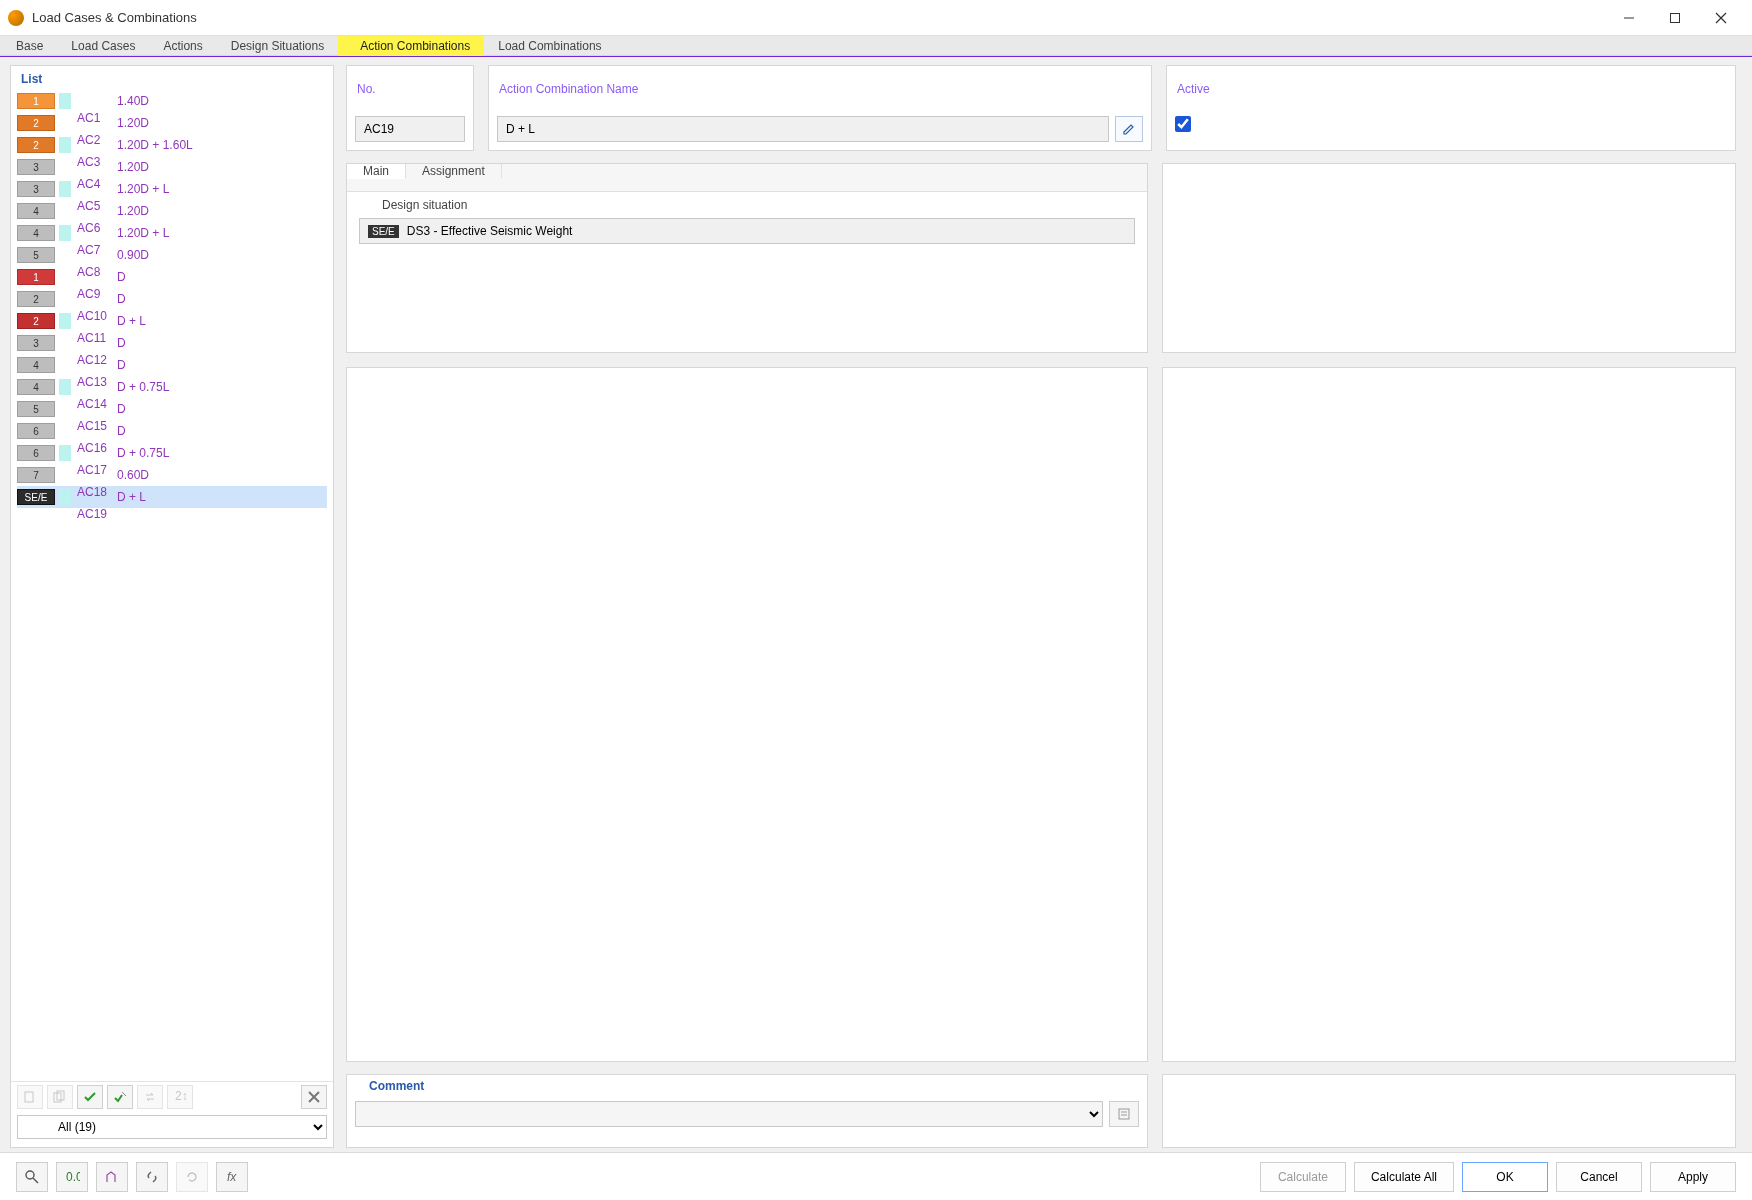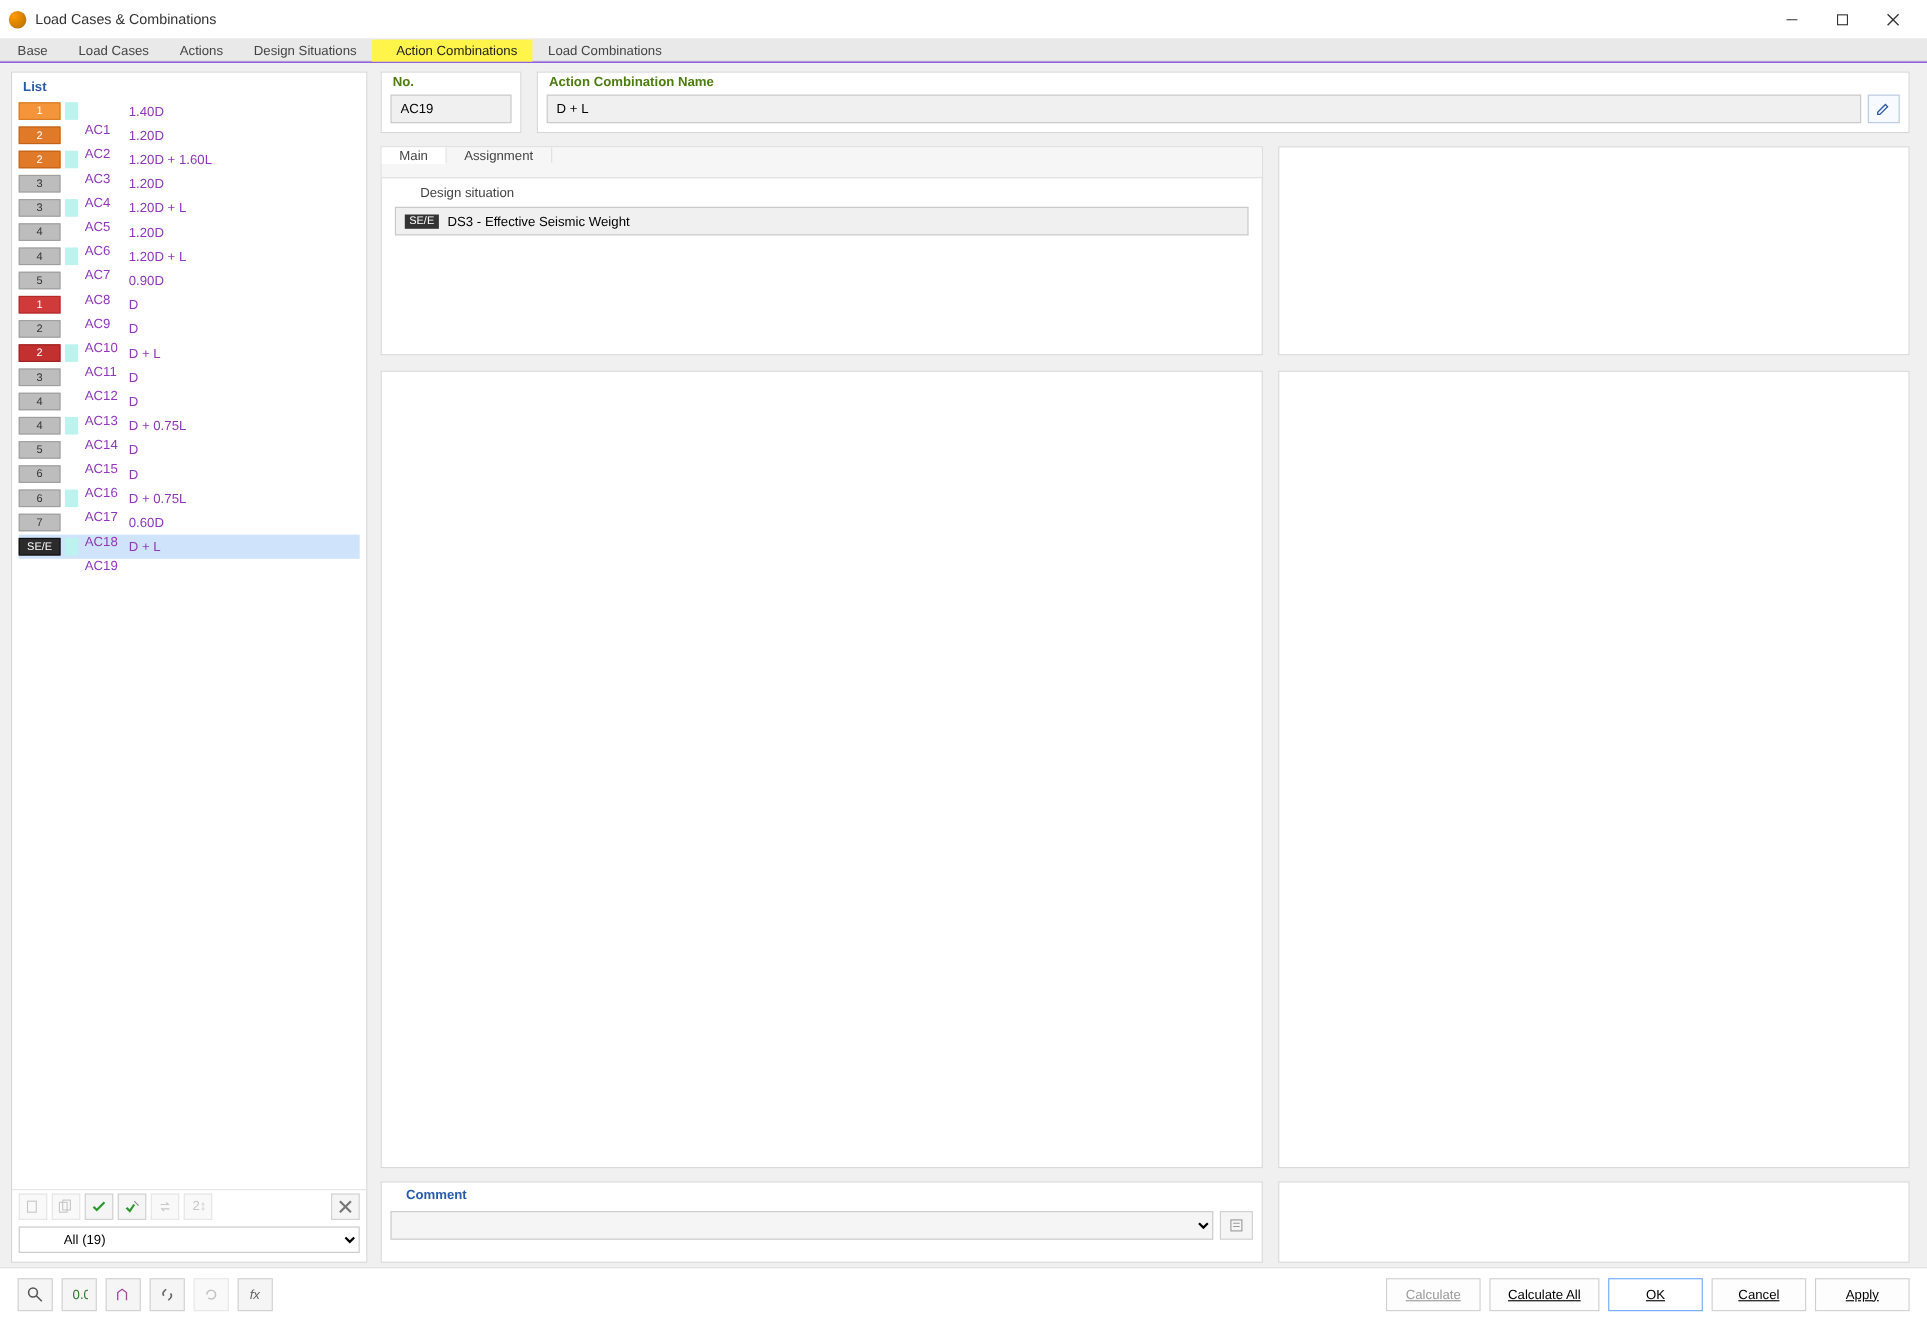--- a/index.html
+++ b/index.html
@@ -47,7 +47,7 @@
 .no-card { width: 128px; }
 .name-card { flex: 1; }
 .active-card { width: 570px; }
-.card .chead { padding: 1px 10px; font-weight: 700; color: #4d7c0f; }
+.card .chead { padding: 16px 10px; font-weight: 400; color: #8b5cf6; }
 .card .cbody { padding: 4px 8px 8px; }
 .inp { height: 26px; border: 1px solid #c8c8c8; background: #f0f0f0; padding: 0 8px; width: 100%; }
 .name-wrap { display: flex; gap: 6px; align-items: center; }

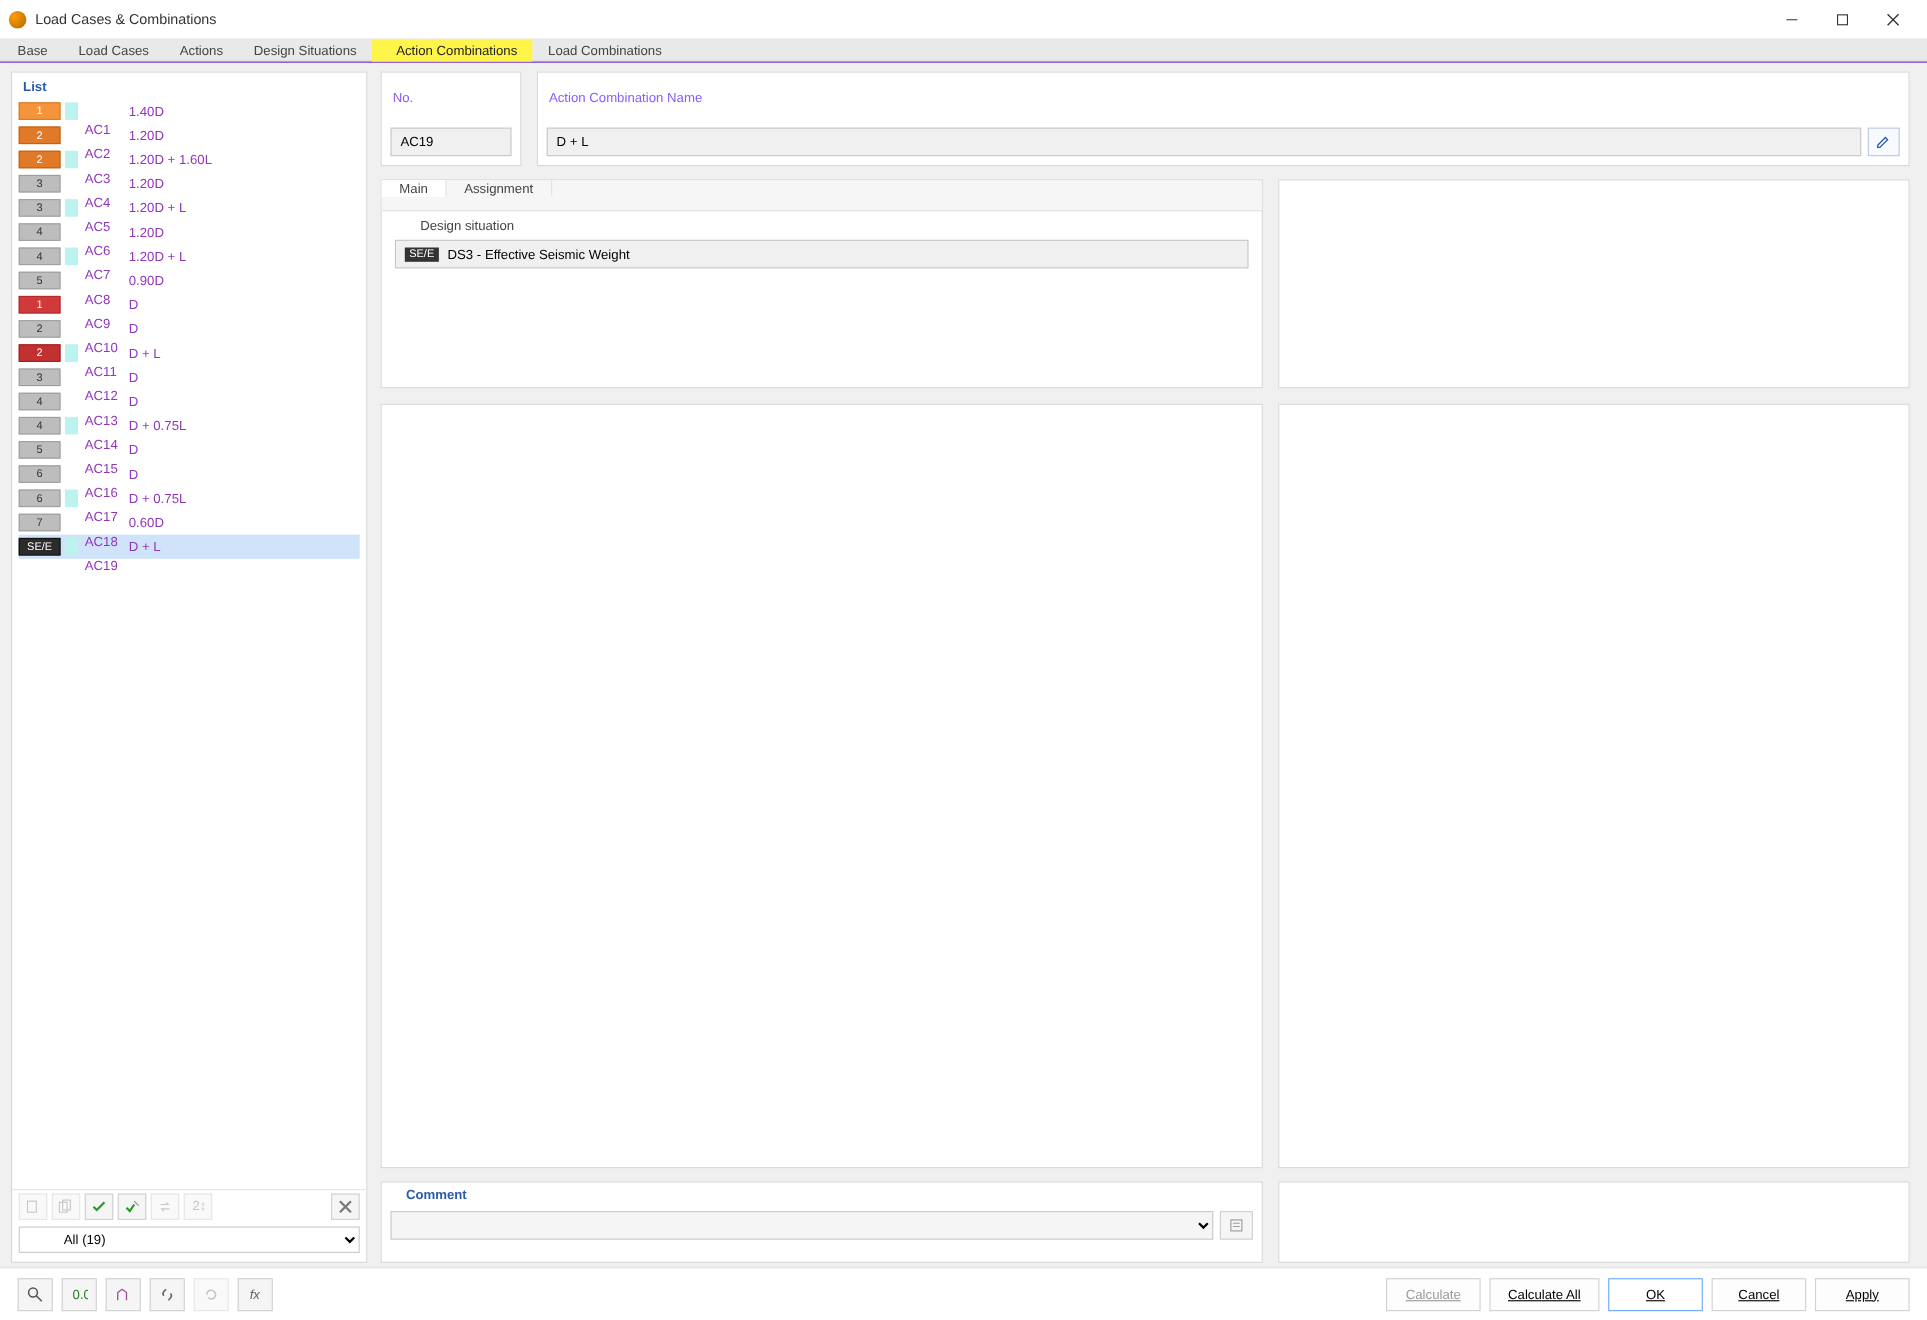--- a/index.html
+++ b/index.html
@@ -315,6 +315,10 @@
             </div>
         </div>
       </div>
+      <div class="card active-card">
+        <div class="chead">Active</div>
+        <div class="cbody"><input type="checkbox" class="chk" checked="" style=""></div>
+      </div>
     </div>
 
     <div class="midgrid">

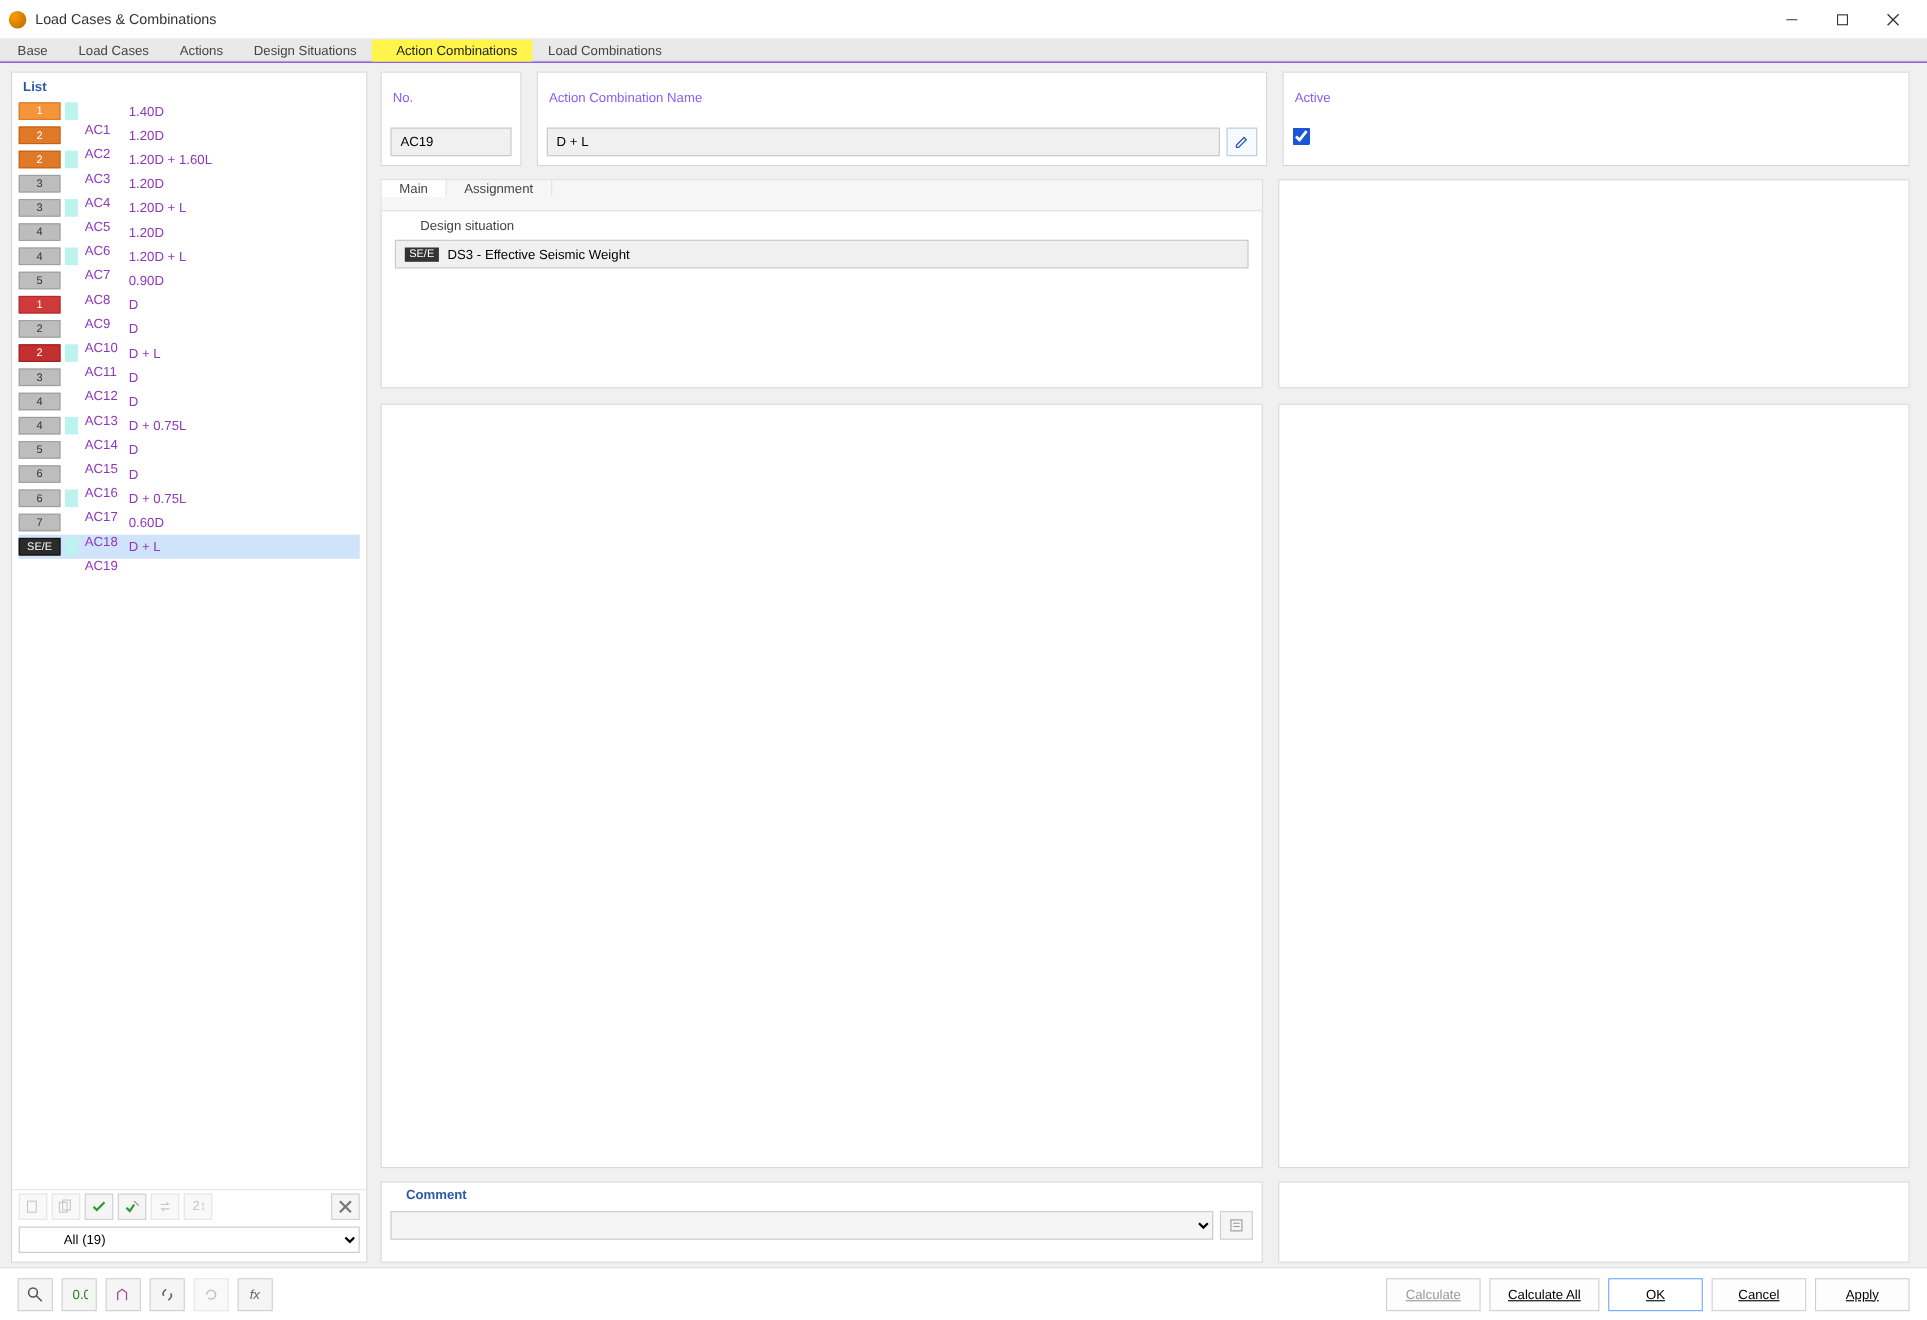--- a/index.html
+++ b/index.html
@@ -80,7 +80,7 @@
 .footer { height: 48px; background: #fff; border-top: 1px solid #dcdcdc; display: flex; align-items: center; padding: 0 16px; gap: 8px; }
 .footer .fbtn { width: 32px; height: 30px; border: 1px solid #cfcfcf; background: #f5f5f5; display:flex; align-items:center; justify-content:center; color:#555; }
 .footer .gap { flex: 1; }
-.footer .btn { min-width: 86px; height: 30px; border: 1px solid #cfcfcf; background: #fdfdfd; padding: 0 16px; text-decoration: underline; }
+.footer .btn { min-width: 86px; height: 30px; border: 1px solid #cfcfcf; background: #fdfdfd; padding: 0 16px; }
 .footer .btn.primary { border: 1px solid #6aa7ff; background: #fff; }
 .footer .btn.disabled { color: #9a9a9a; }
 

